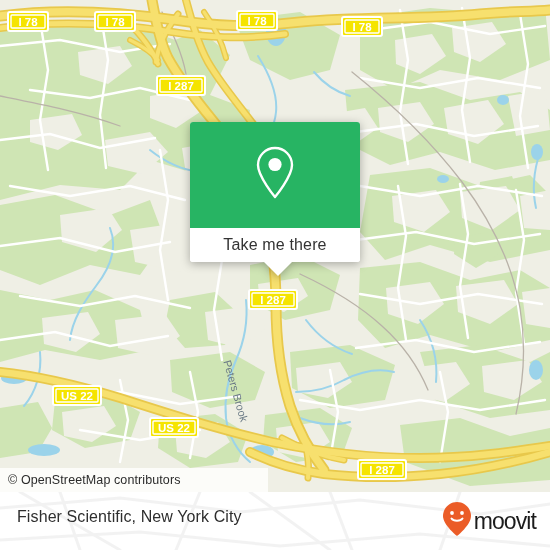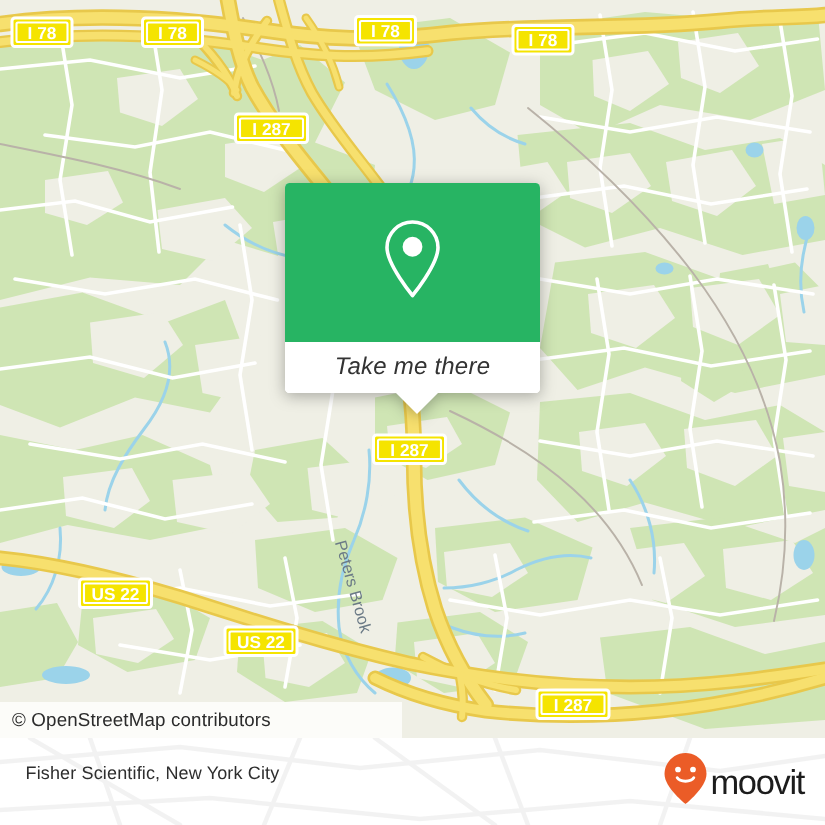--- a/index.html
+++ b/index.html
@@ -48,7 +48,6 @@
   #callout{
     position:absolute;left:190px;top:122px;width:176px;
     filter:drop-shadow(0 2px 5px rgba(0,0,0,0.30));
-    font-style:italic;
   }
   #callout .card{
     width:170px;border-radius:3px;overflow:hidden;background:#ffffff;

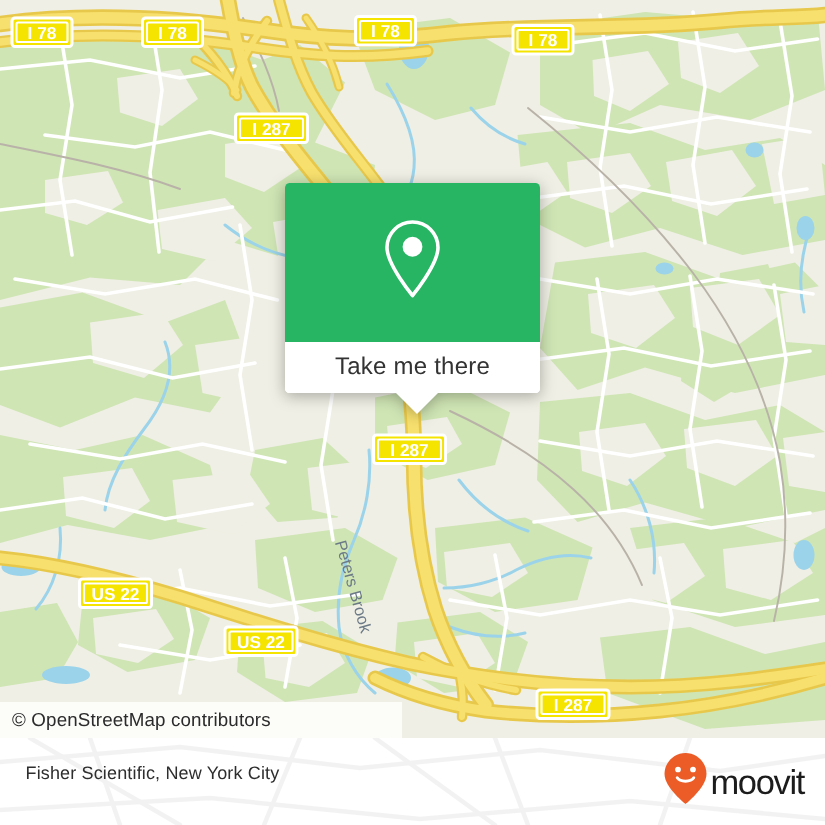--- a/index.html
+++ b/index.html
@@ -33,7 +33,7 @@
   #bottombar .faint{position:absolute;left:0;top:-492px;opacity:0.12;}
   #place-label{
     position:absolute;left:17px;top:508px;
-    font-size:12px;color:#2e2e2e;letter-spacing:0.1px;white-space:nowrap;text-align:right;
+    font-size:16px;color:#2e2e2e;letter-spacing:0.1px;white-space:nowrap;text-align:right;
   }
   #moovit-logo{
     position:absolute;right:14px;top:501px;

